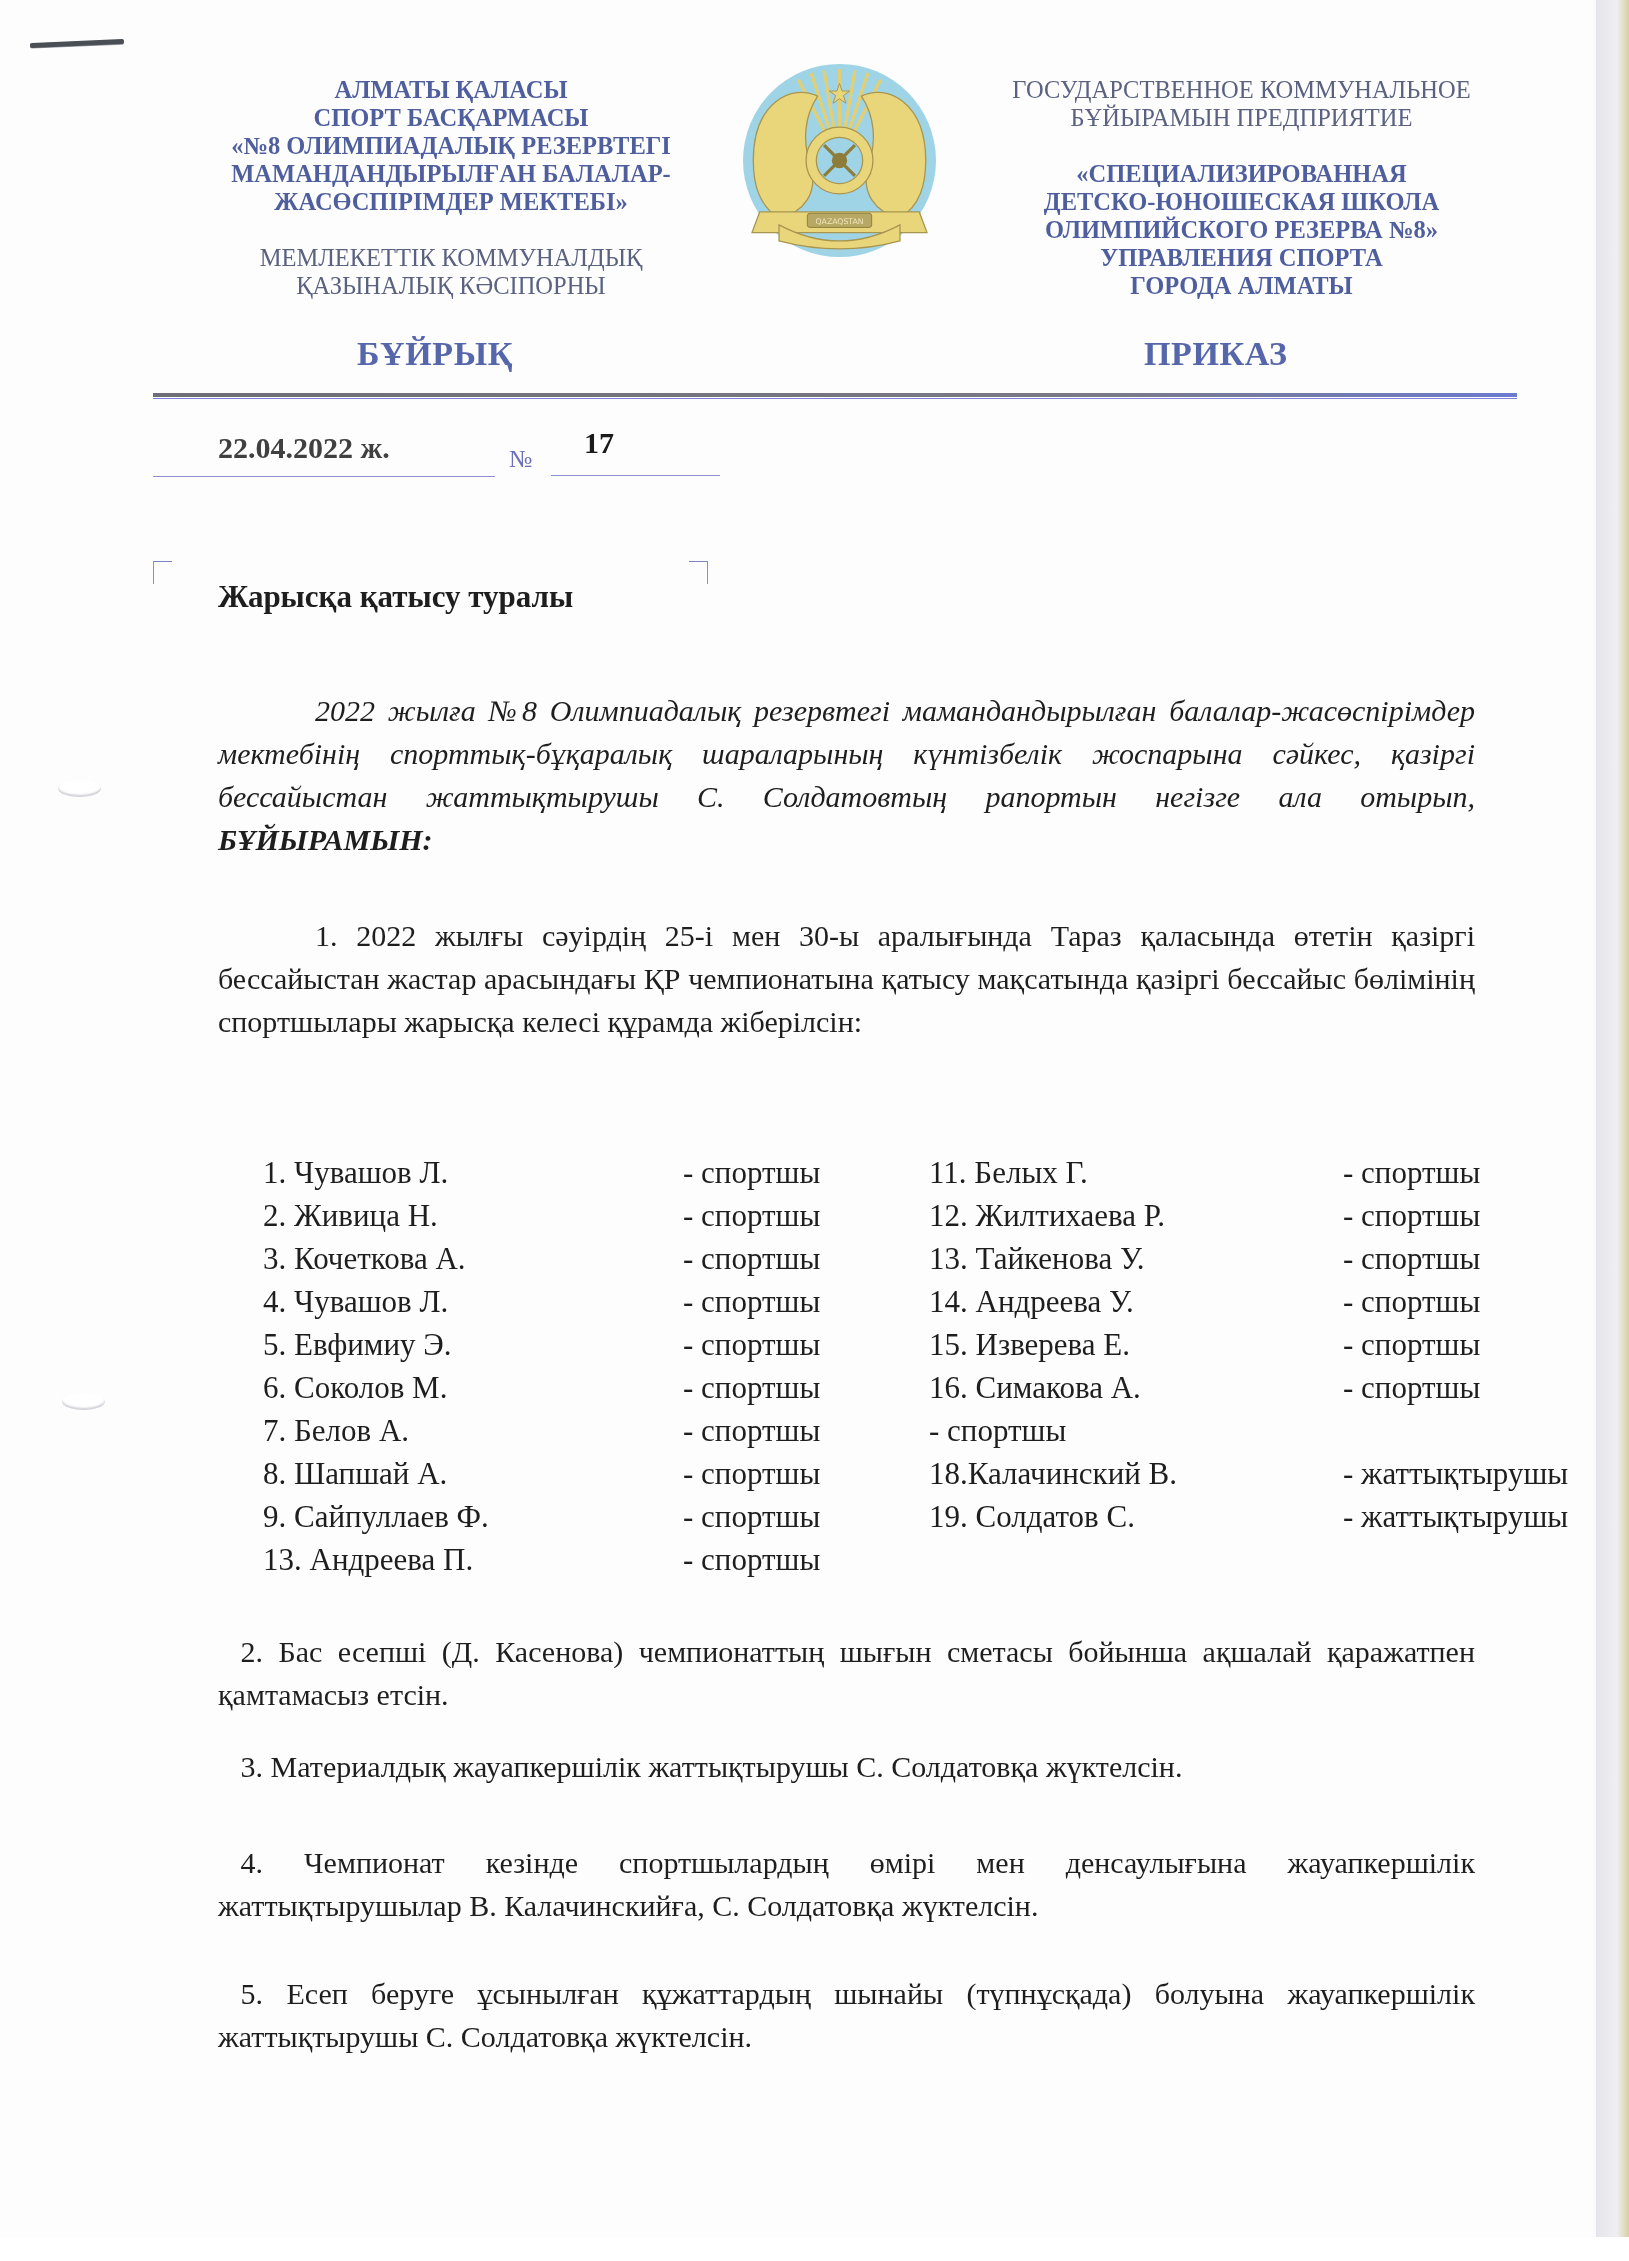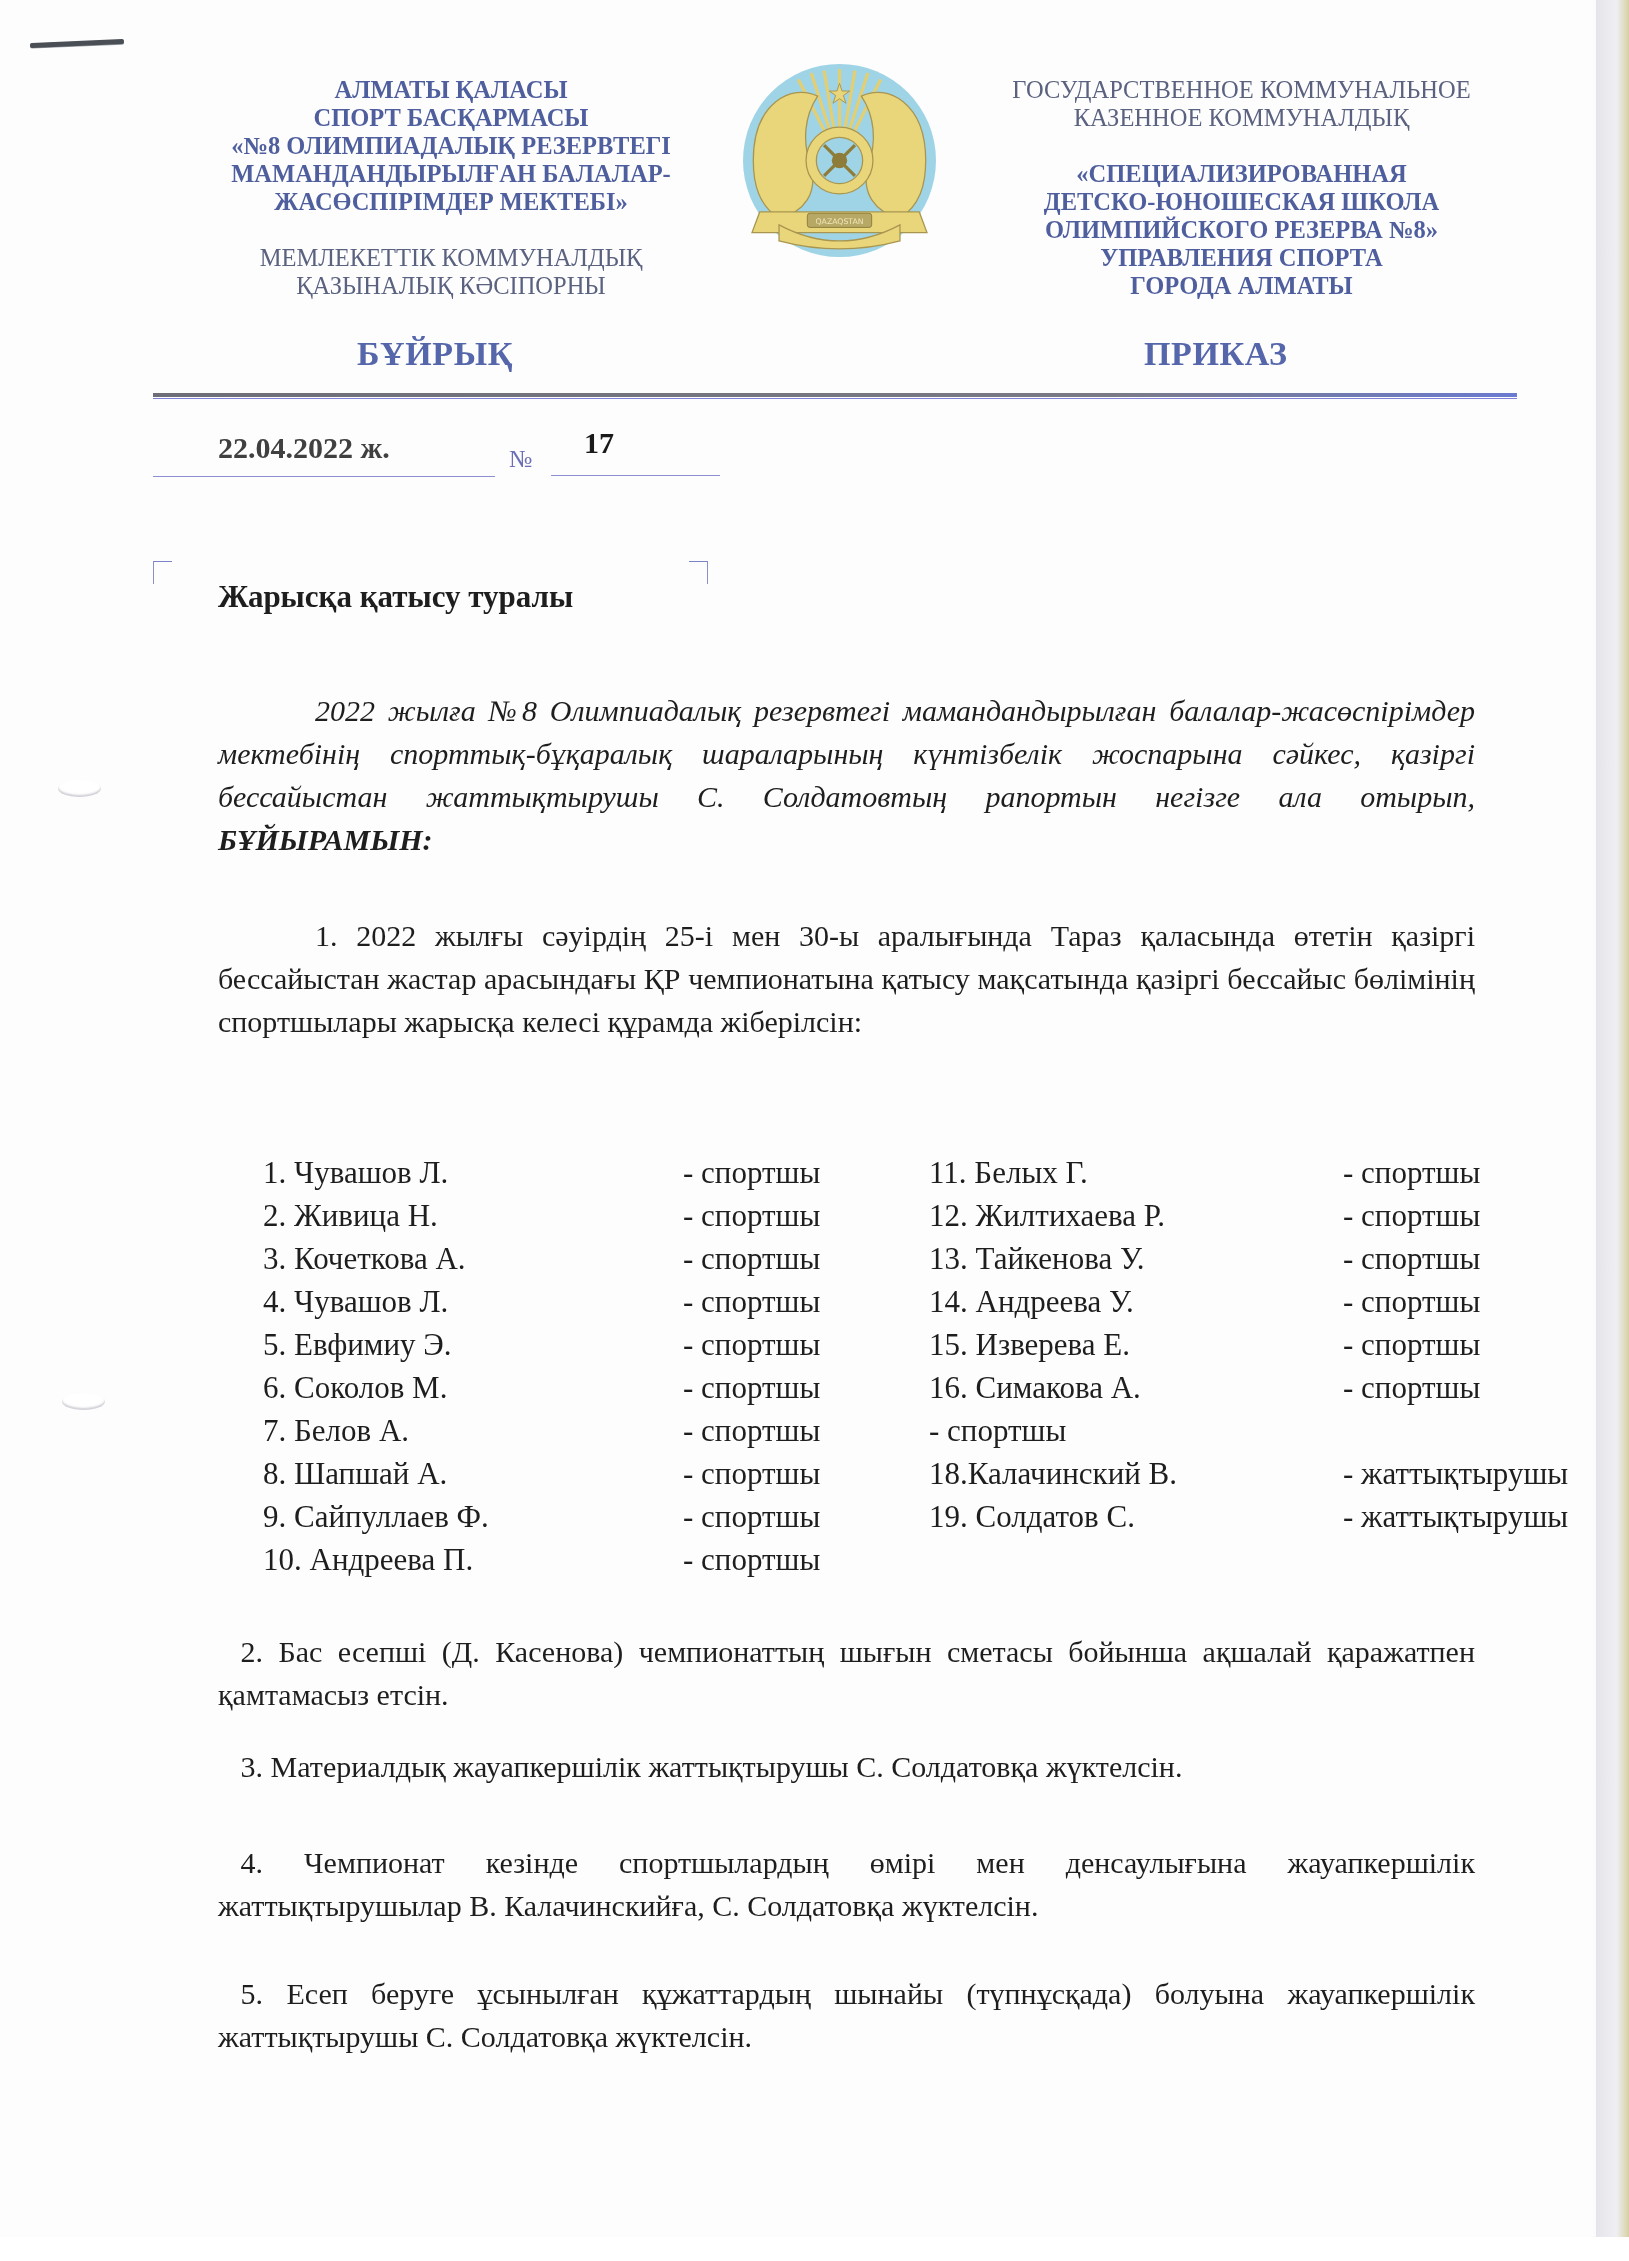--- a/index.html
+++ b/index.html
@@ -126,7 +126,7 @@
 
 <div class="hdr hdr-right">
   <div class="reg">ГОСУДАРСТВЕННОЕ КОММУНАЛЬНОЕ</div>
-  <div class="reg">КАЗЕННОЕ КОММУНАЛДЫҚ</div>
+  <div class="reg">БҰЙЫРАМЫН ПРЕДПРИЯТИЕ</div>
   <div class="gap"></div>
   <div class="bold">«СПЕЦИАЛИЗИРОВАННАЯ</div>
   <div class="bold">ДЕТСКО-ЮНОШЕСКАЯ ШКОЛА</div>

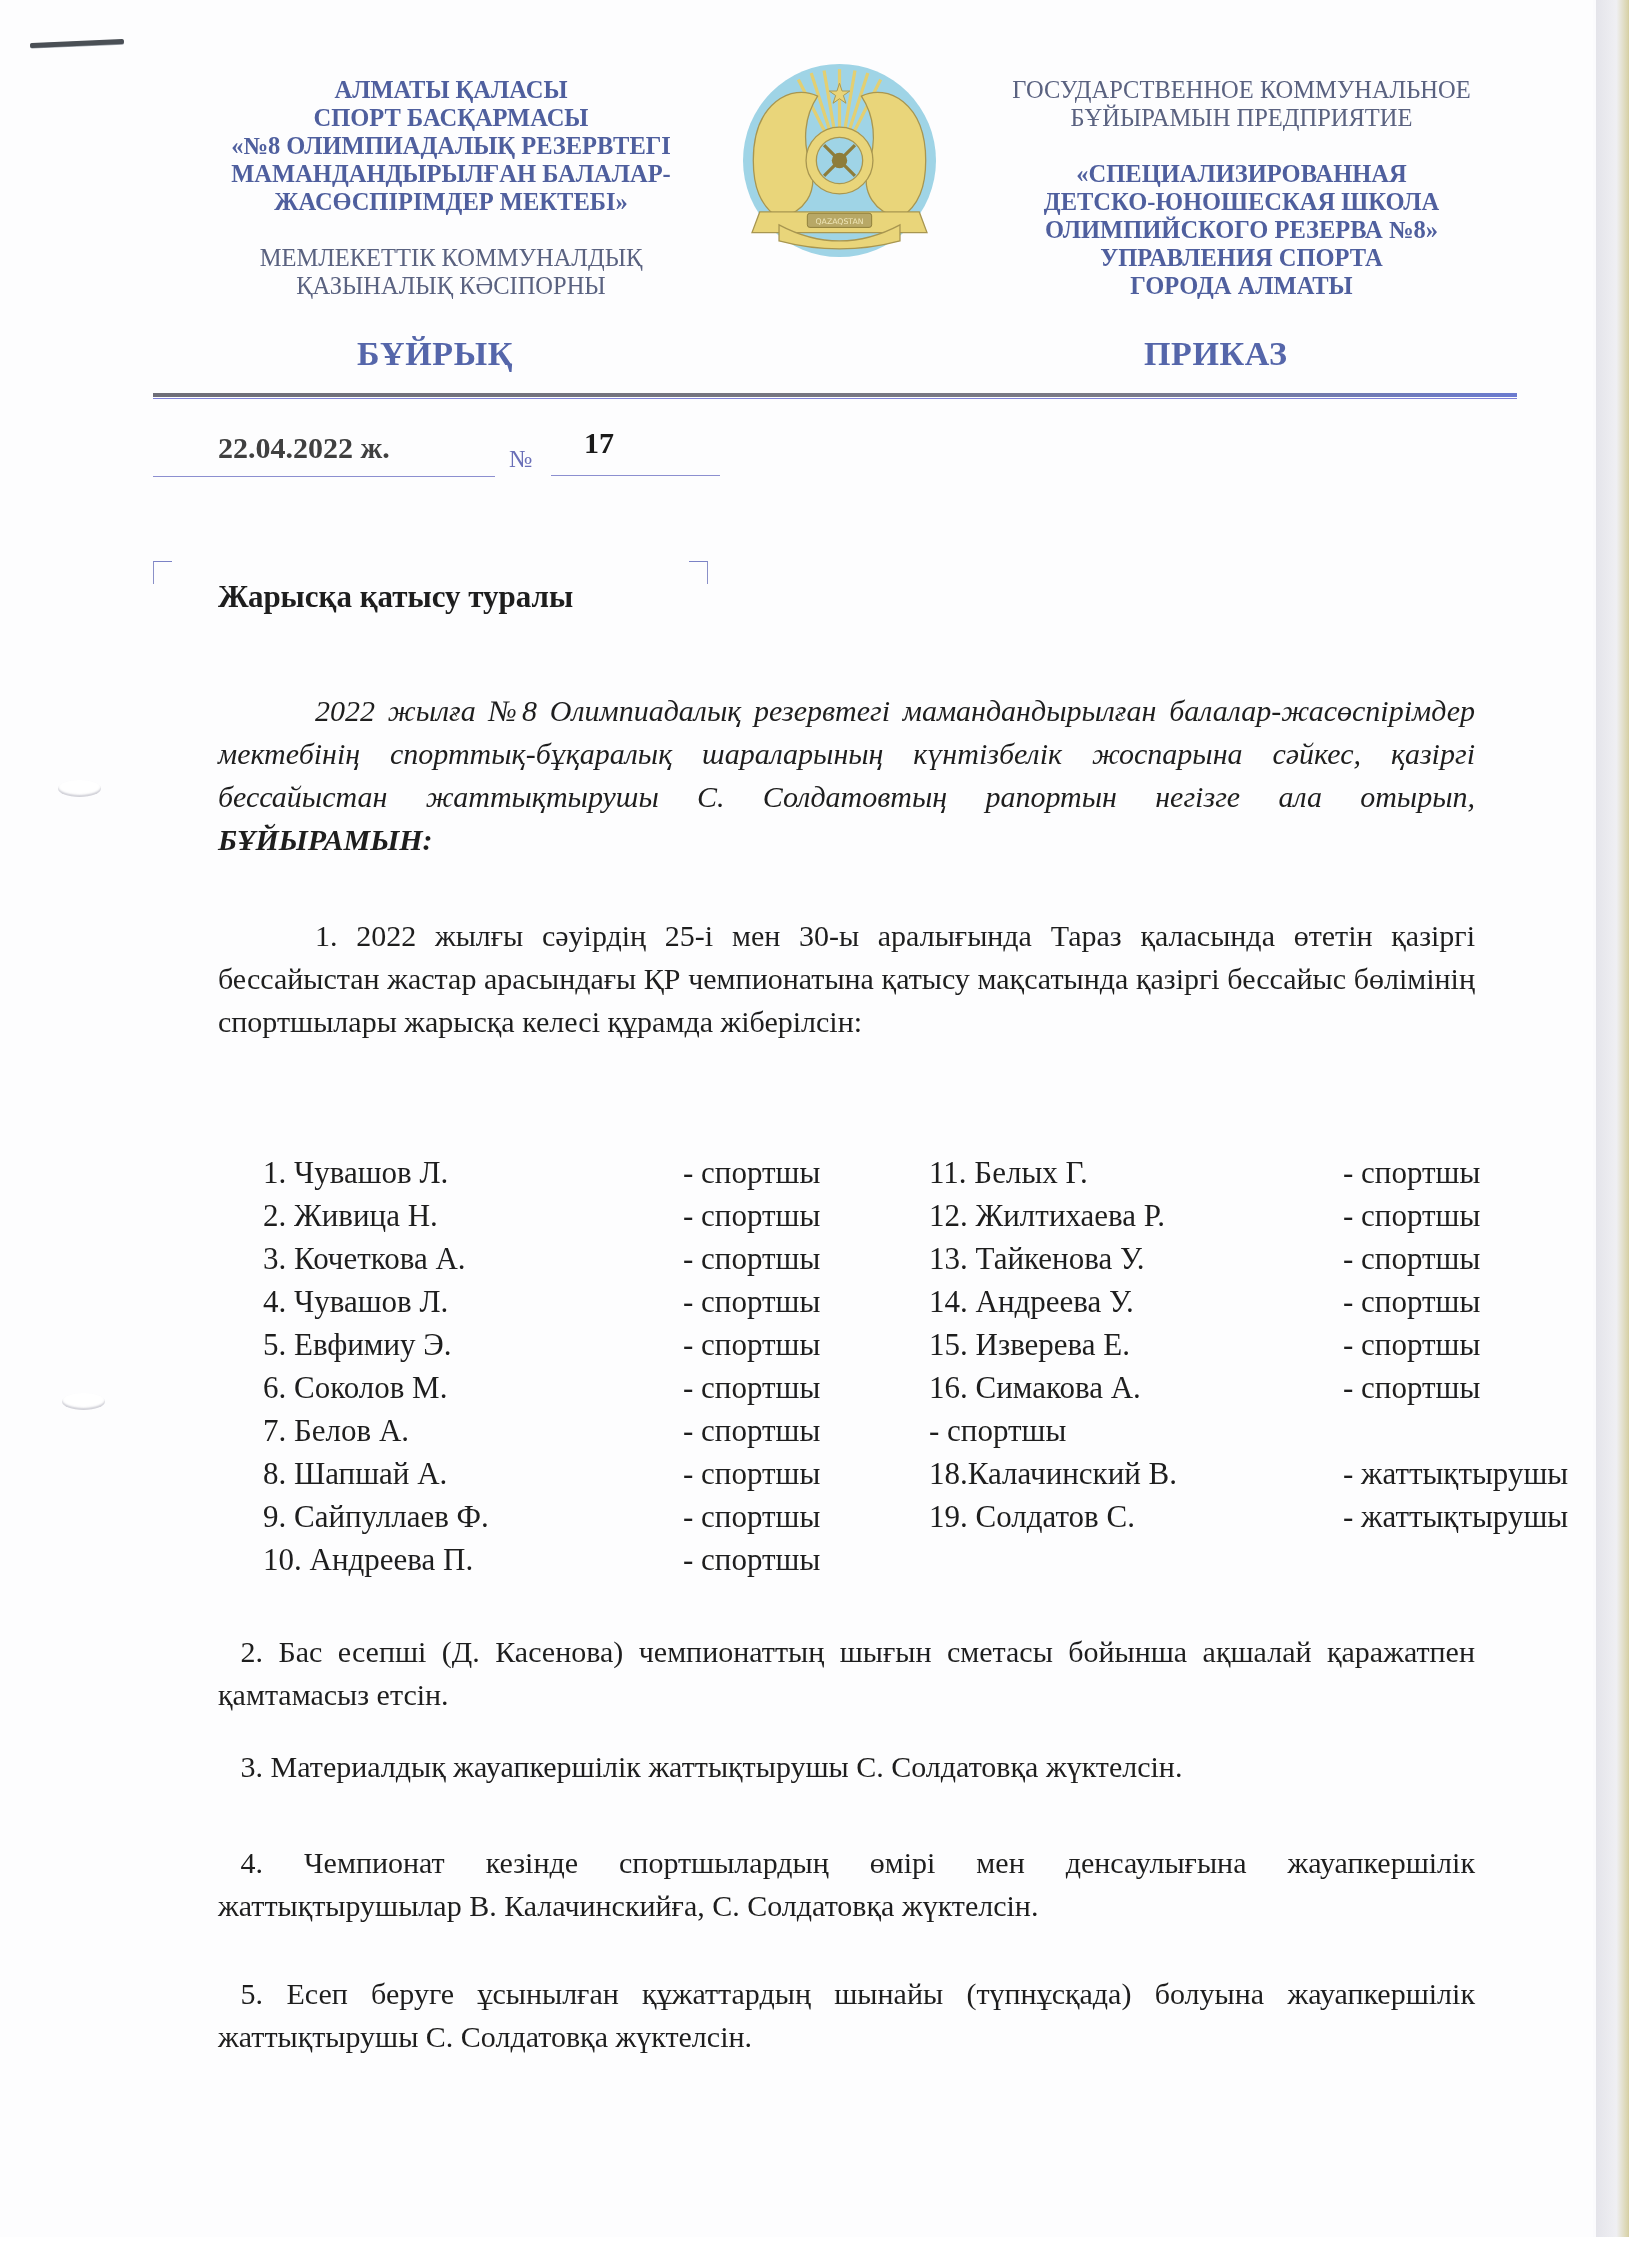--- a/index.html
+++ b/index.html
@@ -196,7 +196,7 @@
       <span>- спортшы</span>
     </div>
   <div class="row">
-      <span class="name">10. Андреева П.</span>
+      <span class="name">13. Андреева П.</span>
       <span>- спортшы</span>
     </div>
 </div>

